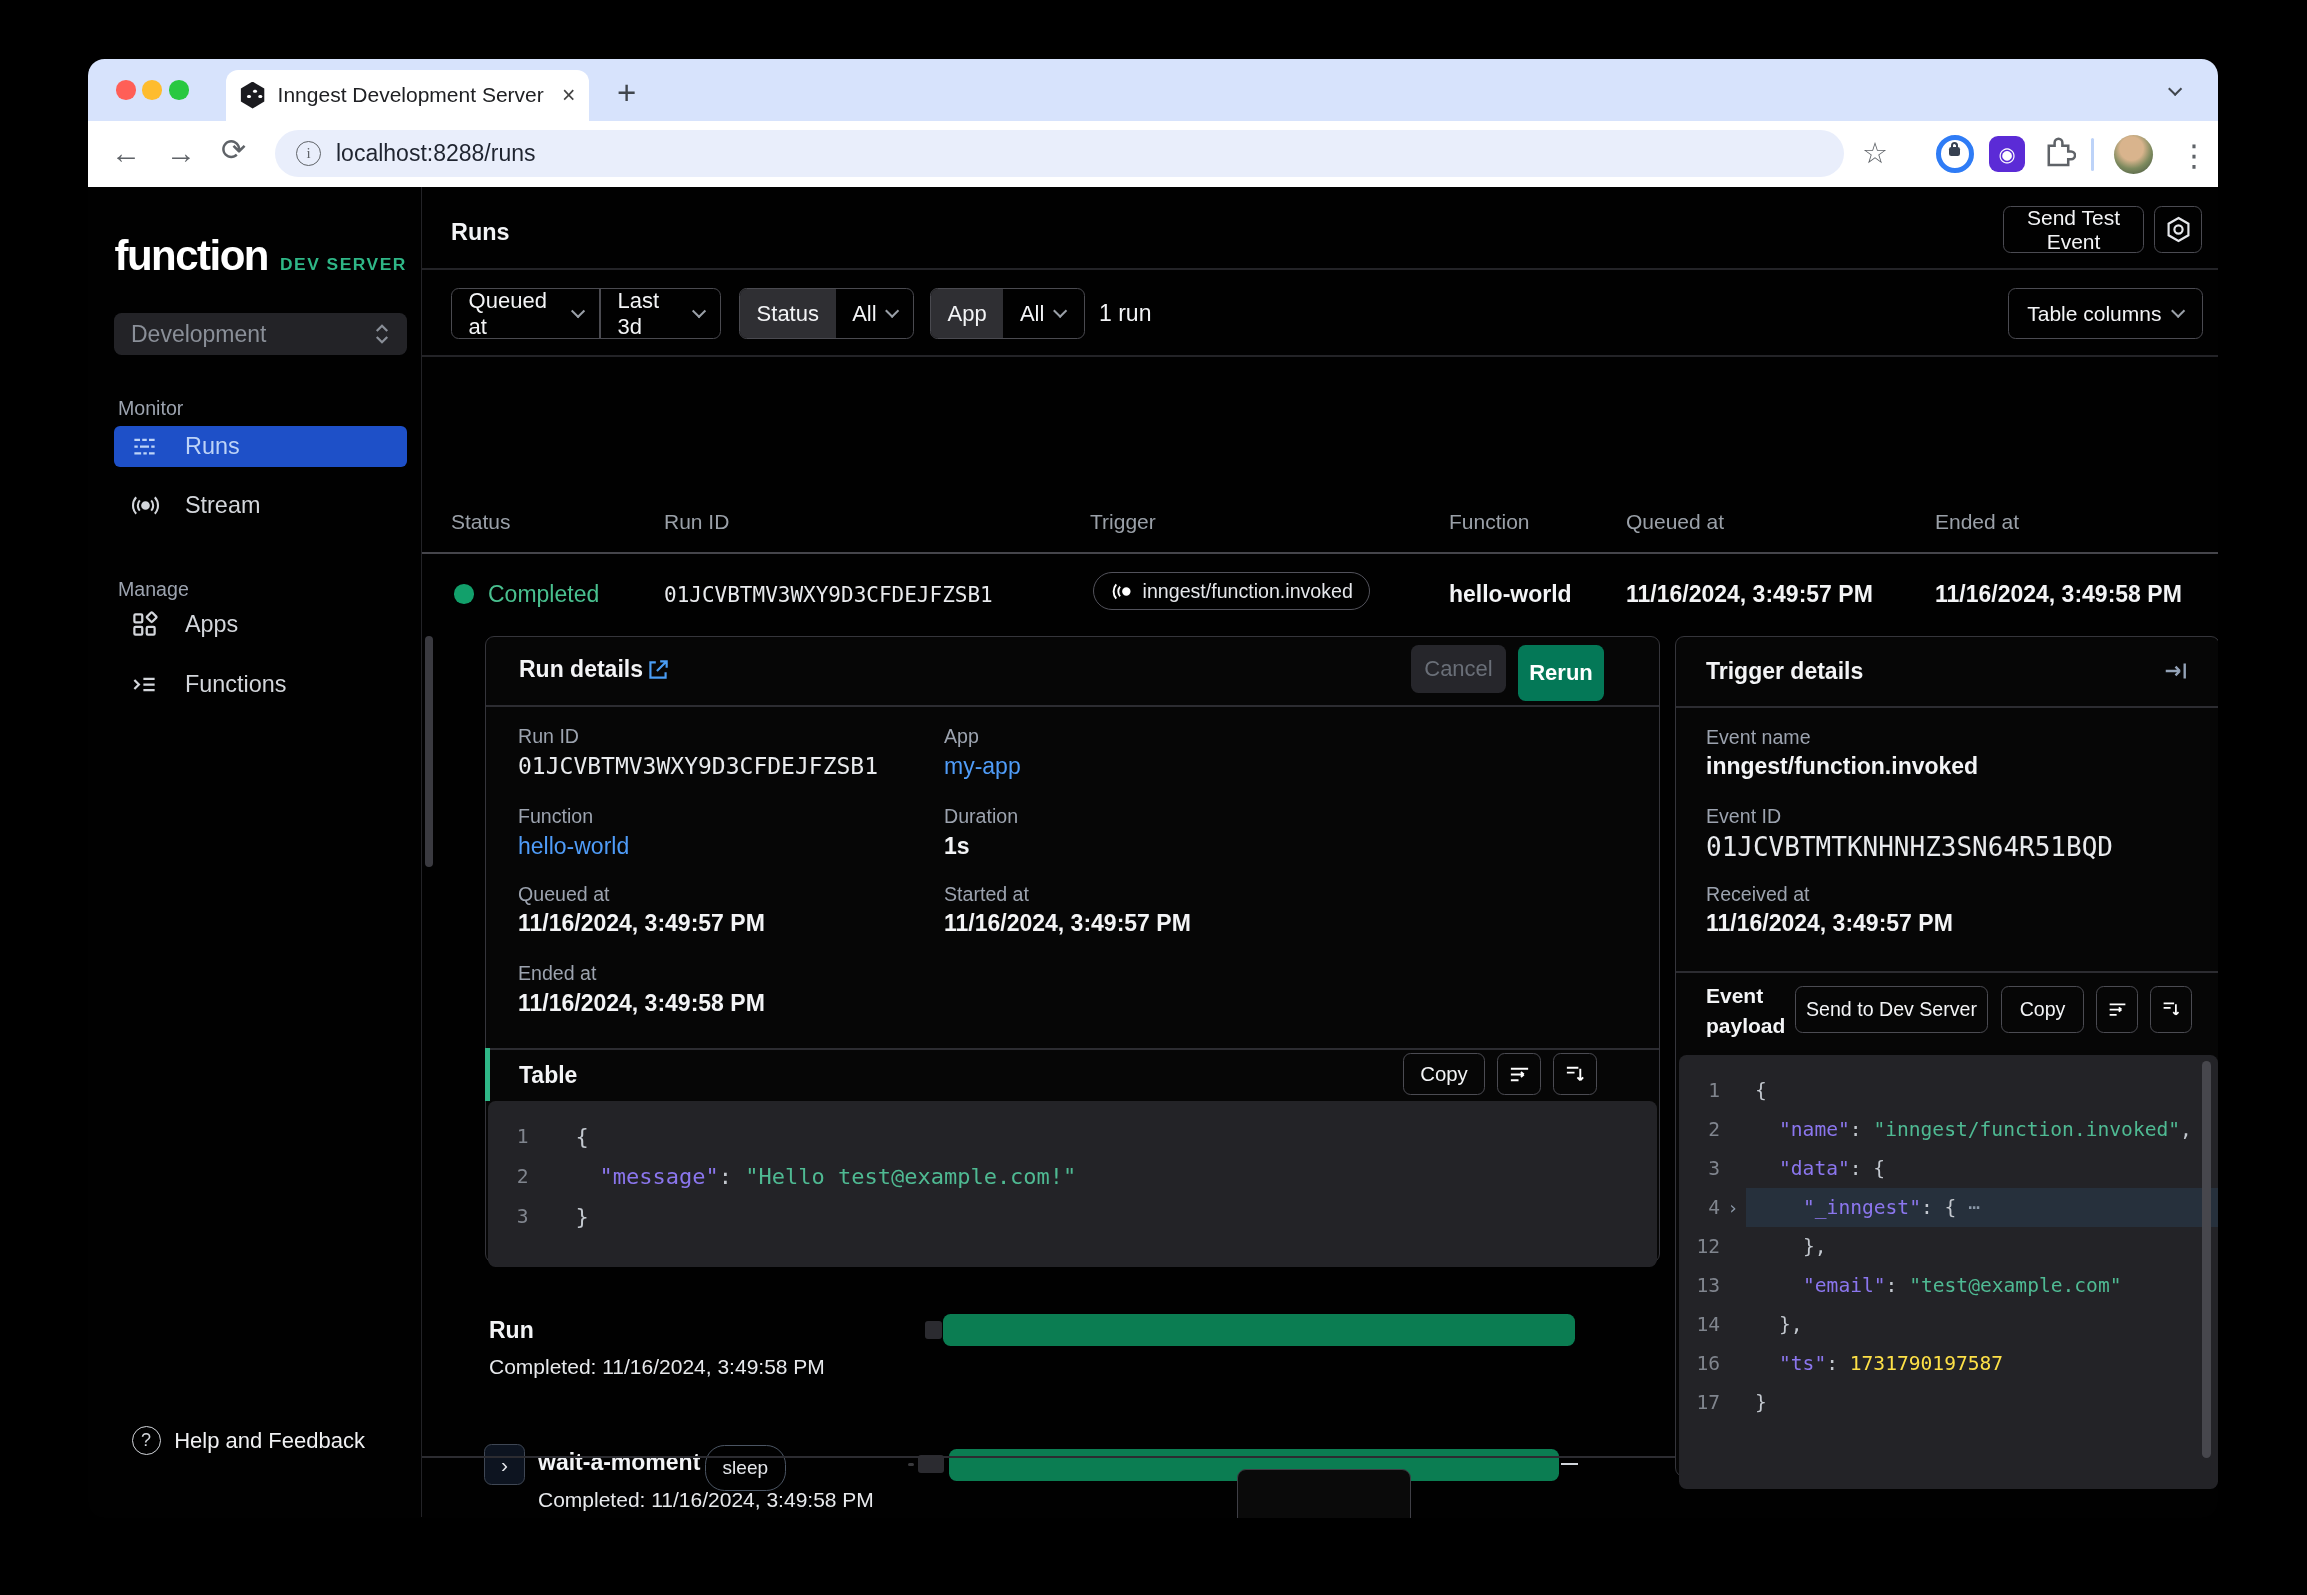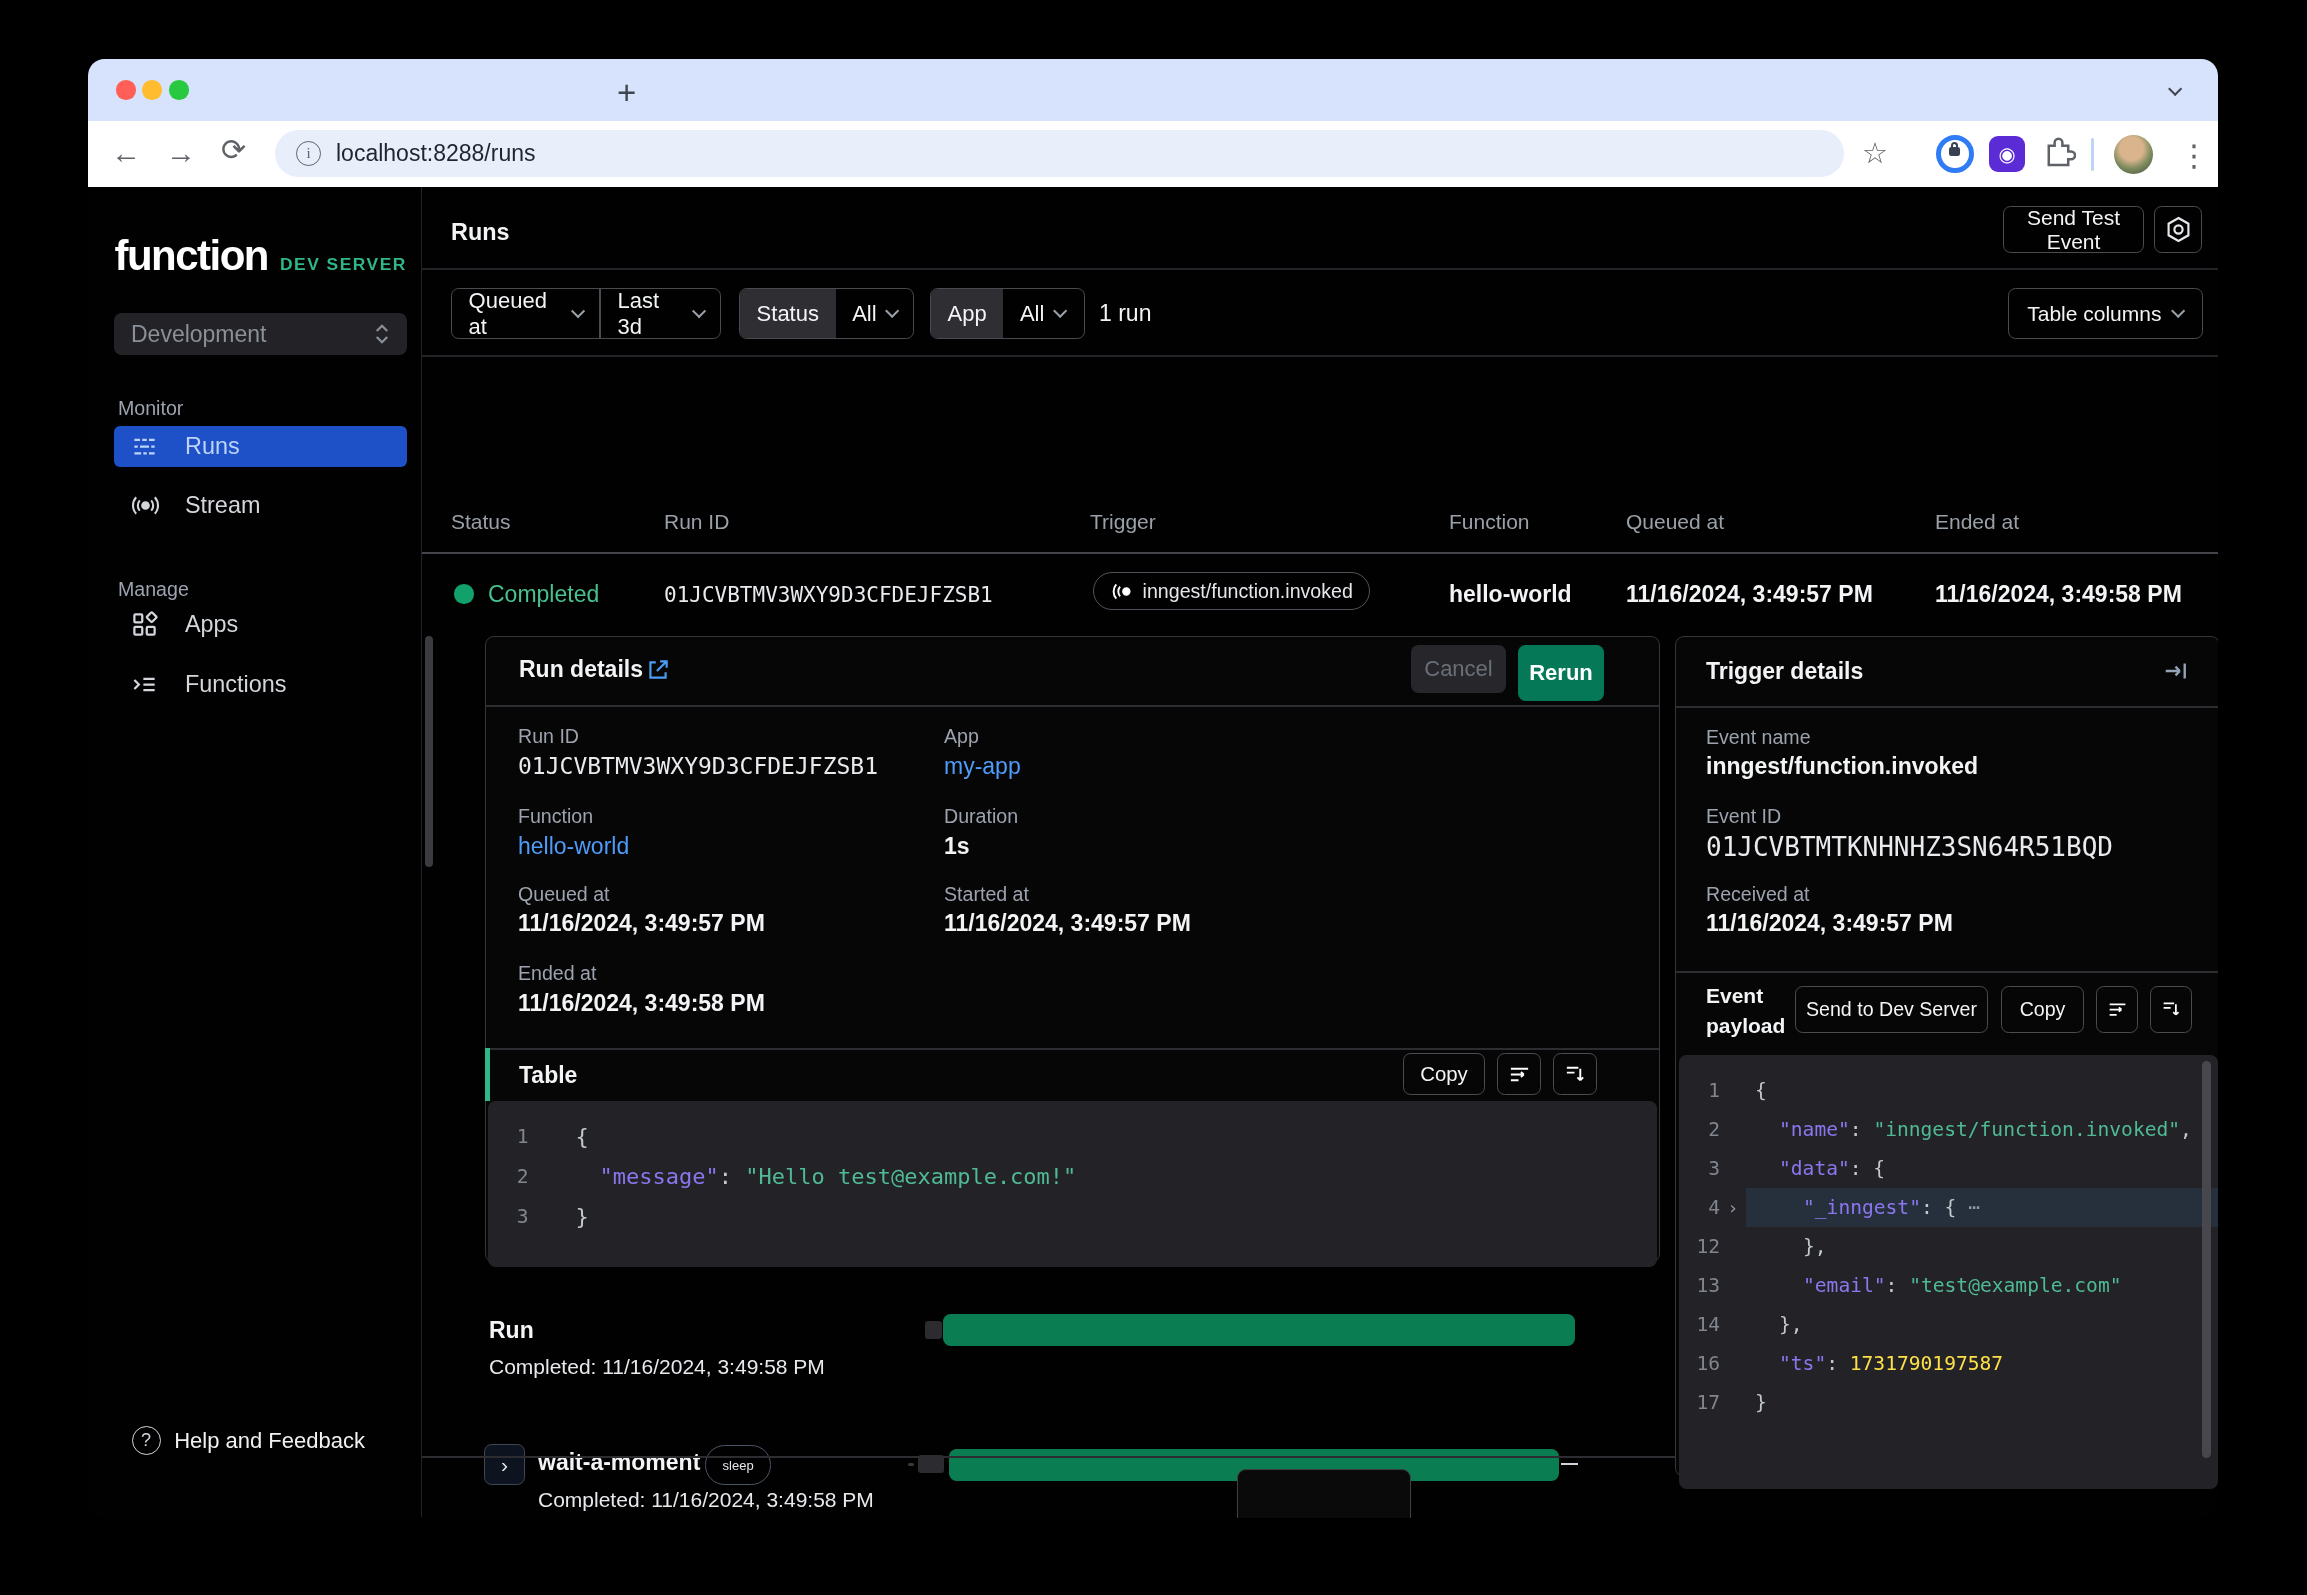--- a/index.html
+++ b/index.html
@@ -120,6 +120,13 @@
       <div class="tl" style="left:28px;background:#ff5f57;"></div>
       <div class="tl" style="left:54px;background:#febc2e;"></div>
       <div class="tl" style="left:81px;background:#28c840;"></div>
+      <div class="tab">
+        <span class="favicon">
+            <i></i>
+          </span>
+        <span class="tab-title">Inngest Development Server</span>
+        <span class="tab-close">×</span>
+      </div>
       <div class="newtab">+</div>
       <div class="strip-chev"><span class="chev dark"></span></div>
     </div>

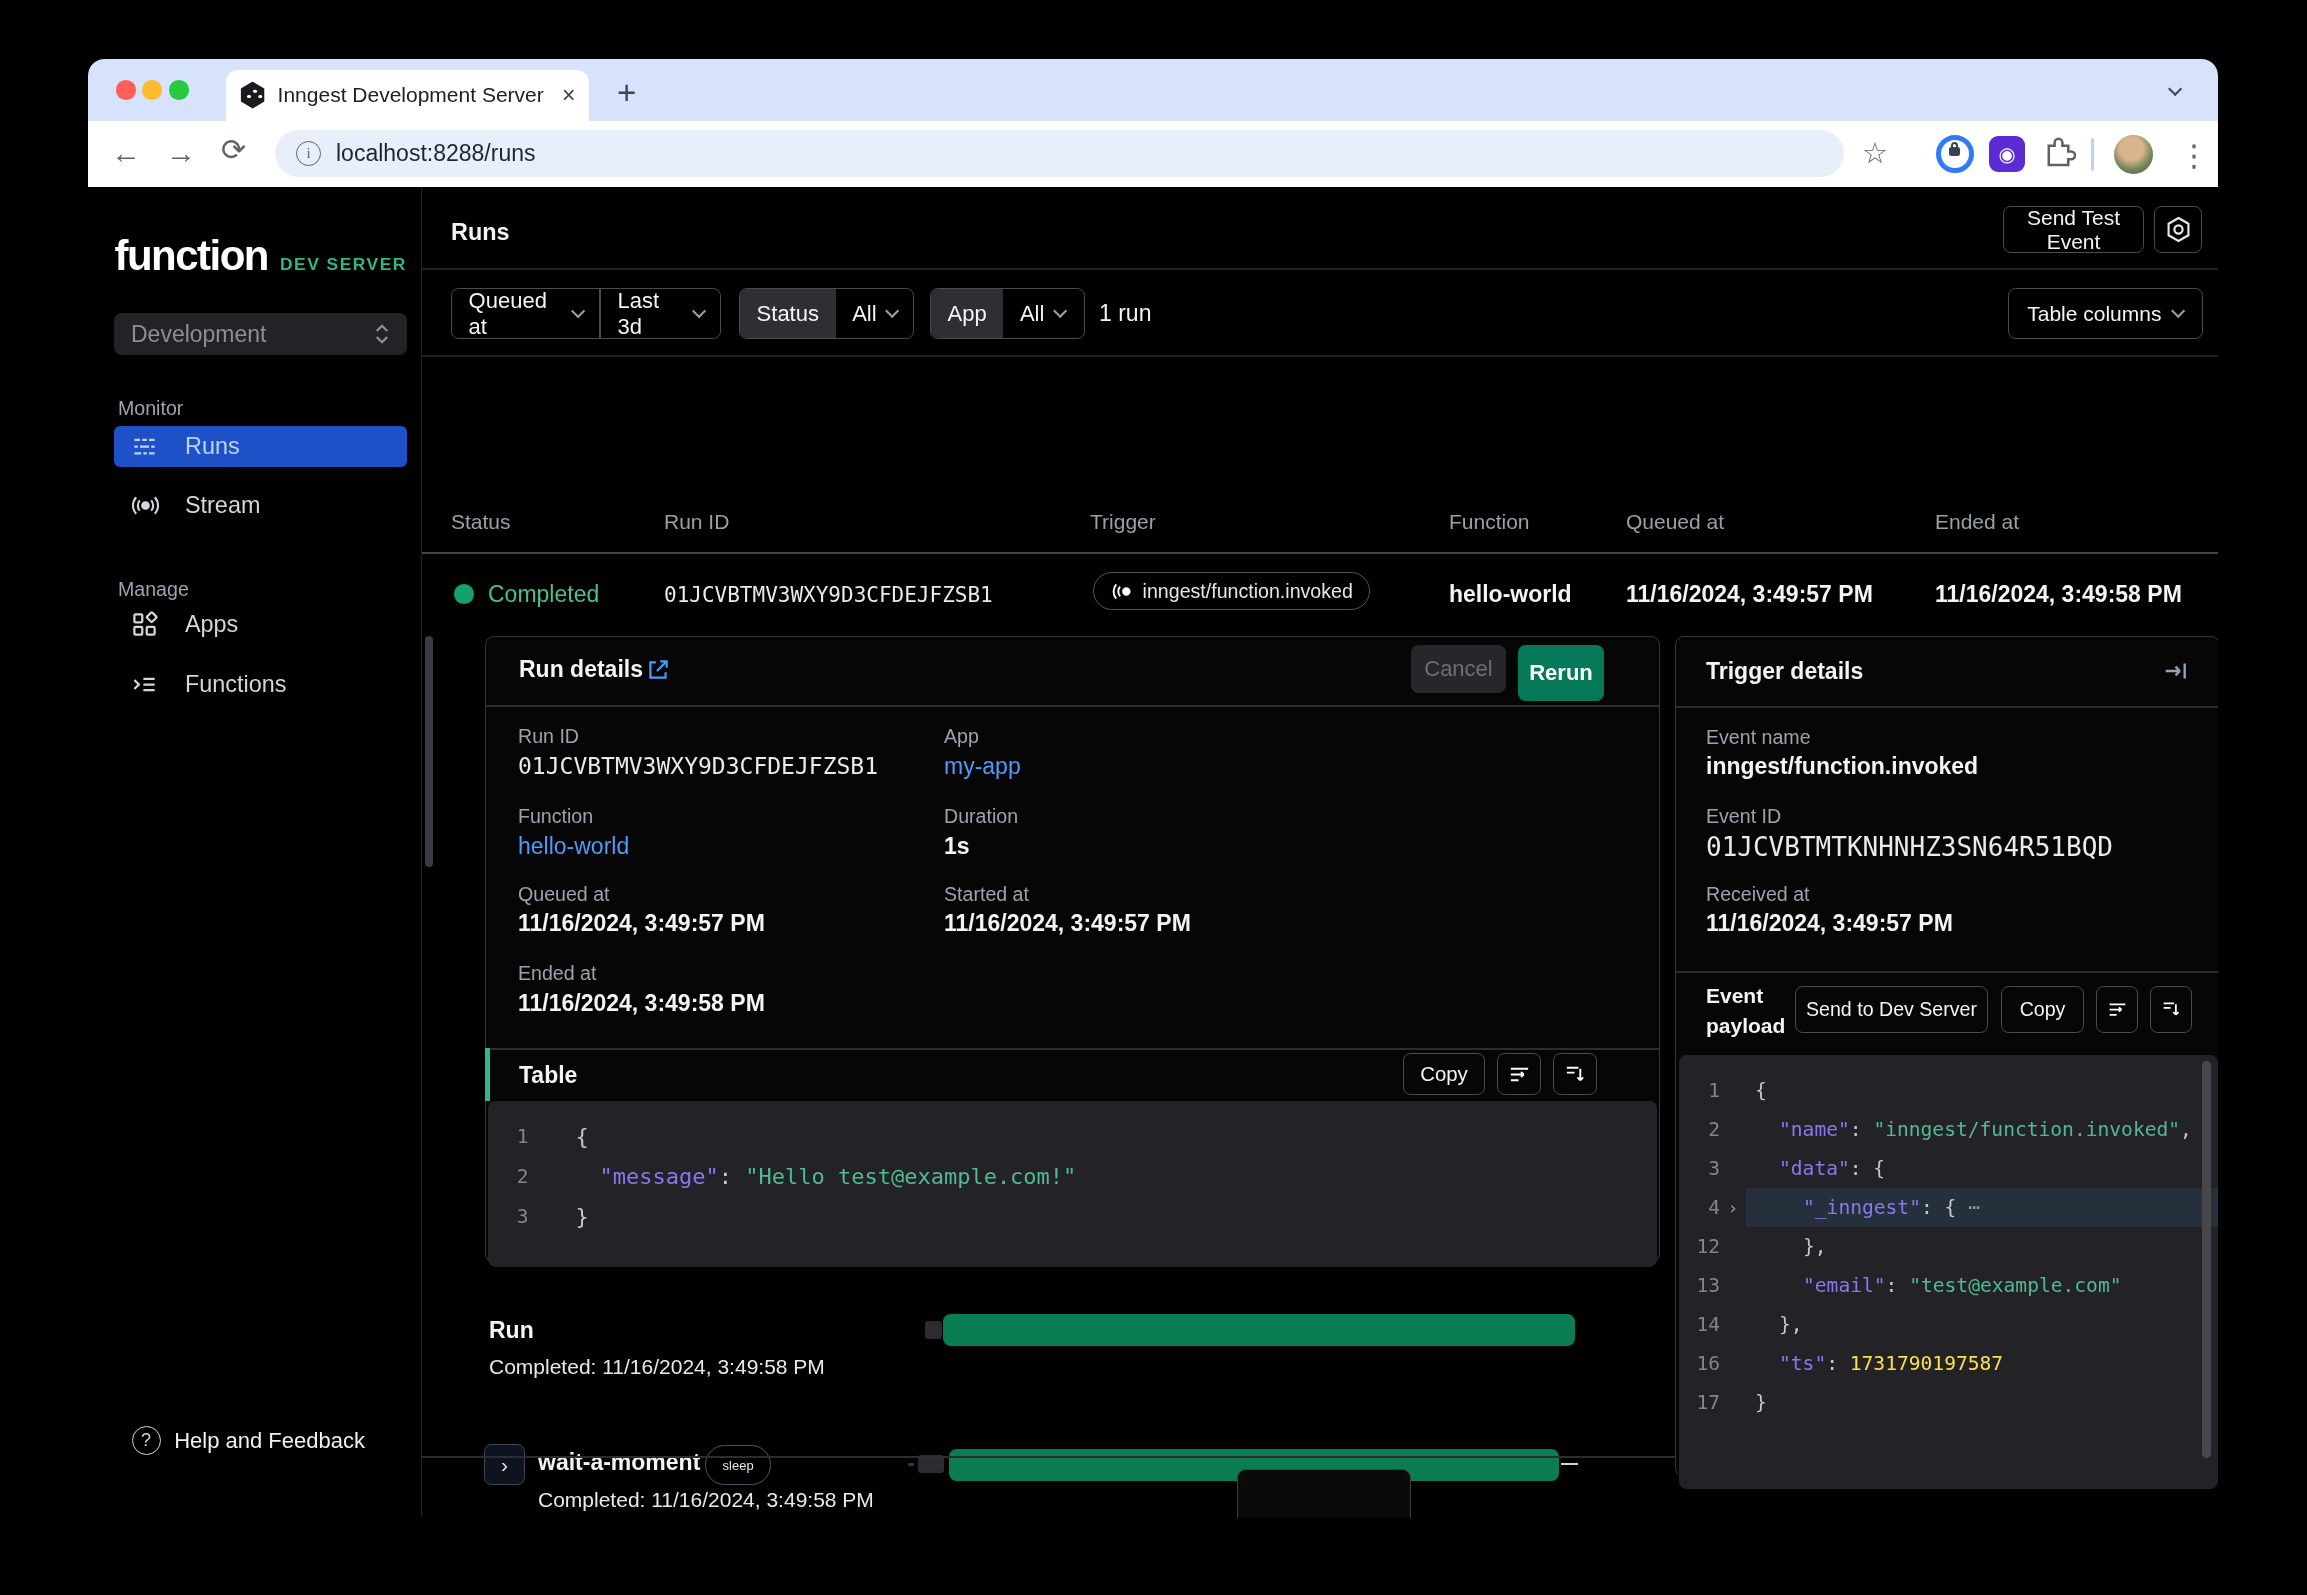--- a/index.html
+++ b/index.html
@@ -104,7 +104,7 @@
   .tl-bar{position:absolute;height:32px;border-radius:7.6px;background:#0b7d52;}
   .tl-cap{position:absolute;height:18px;background:#2b2b30;border-radius:3px;}
   .expander{position:absolute;width:41px;height:41px;border:1.5px solid #3f4754;background:#0d1420;border-radius:7.6px;color:#e5e7eb;font-size:21px;display:flex;align-items:center;justify-content:center;box-sizing:border-box;}
-  .sleep-pill{position:absolute;height:40px;border:1.5px solid #4b5563;border-radius:19.6px;display:flex;align-items:center;padding:0 16.6px;font-size:13px;color:#e5e7eb;box-sizing:border-box;}
+  .sleep-pill{position:absolute;height:46px;border:1.5px solid #4b5563;border-radius:19.6px;display:flex;align-items:center;padding:0 16.6px;font-size:19px;color:#e5e7eb;box-sizing:border-box;}
   .scroll-thumb{position:absolute;background:#47474d;border-radius:4.5px;}
   .footer-div{position:absolute;left:0;top:1269px;width:100%;height:1.5px;background:#2c2c31;}
   .footer-btn{position:absolute;left:815px;top:1282px;width:172px;height:60px;border:1.5px solid #3f3f46;border-radius:9px;background:#0a0a0a;}

